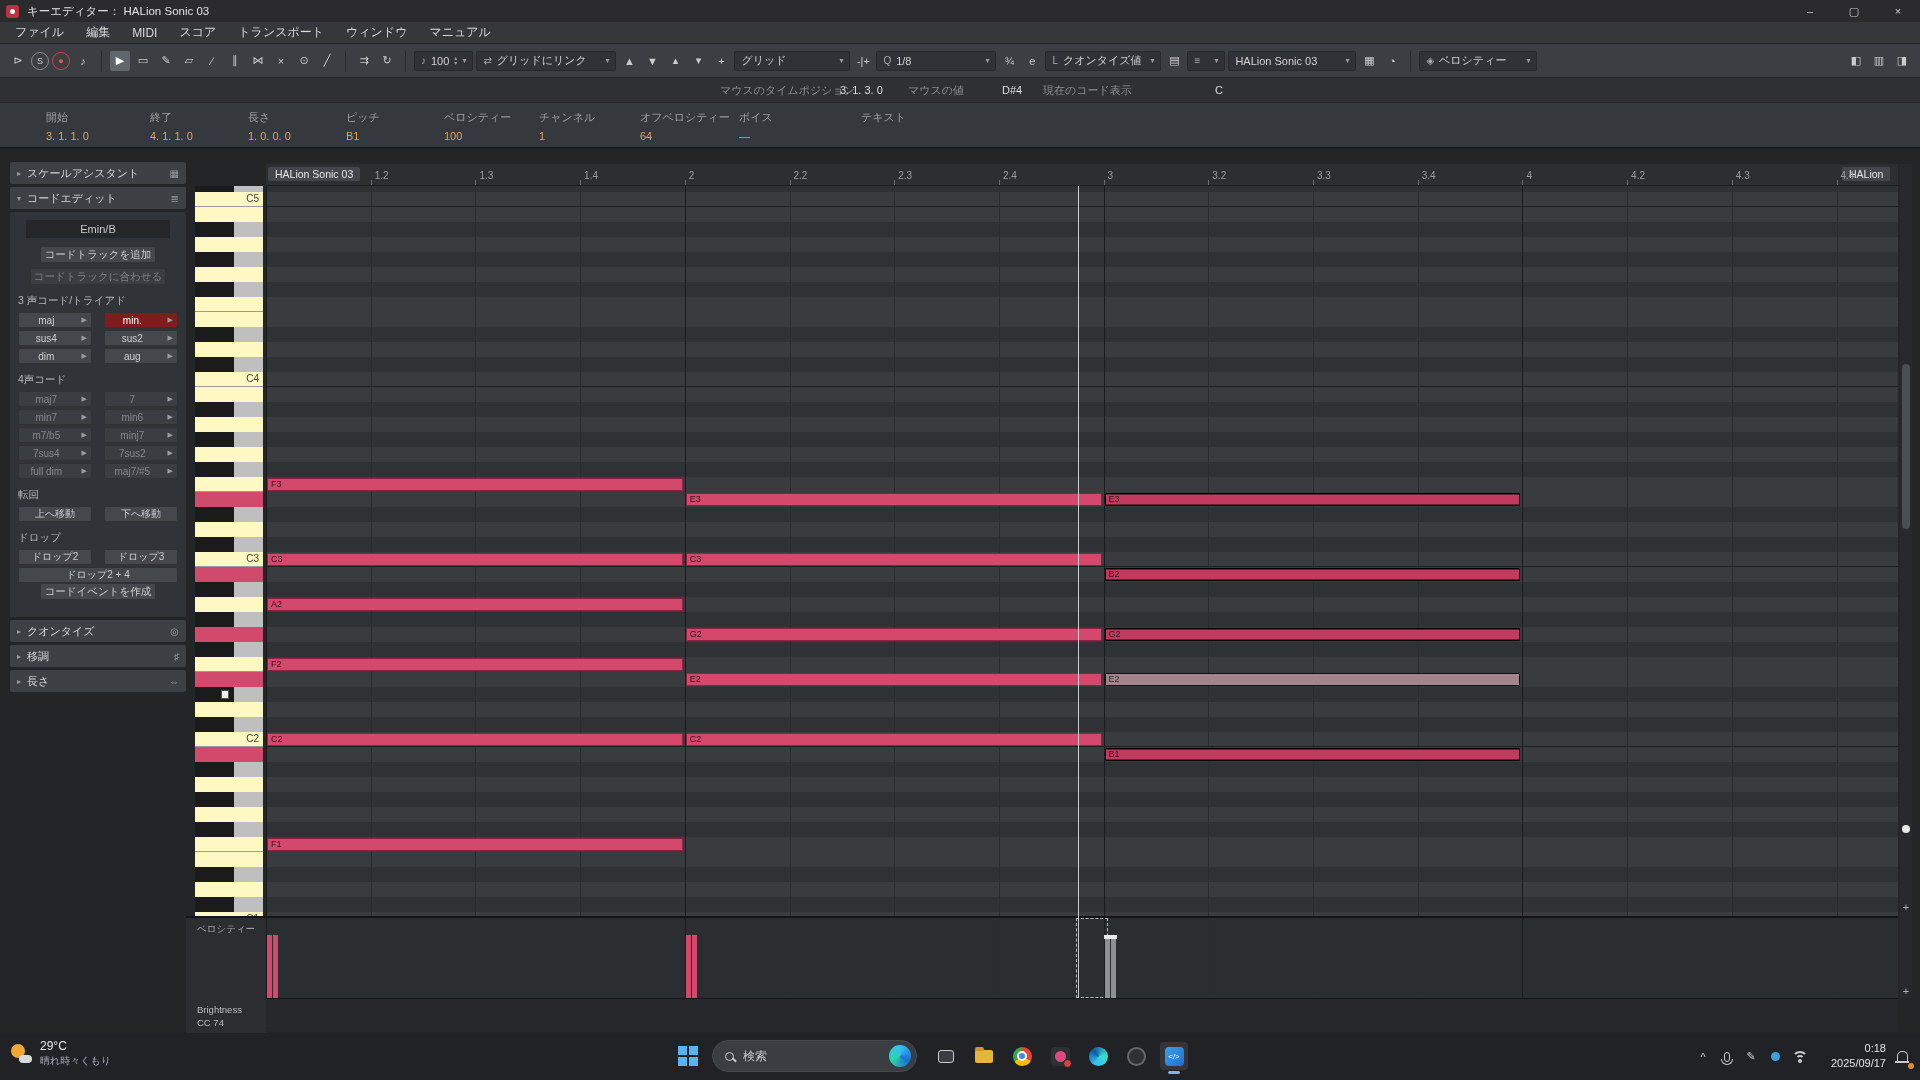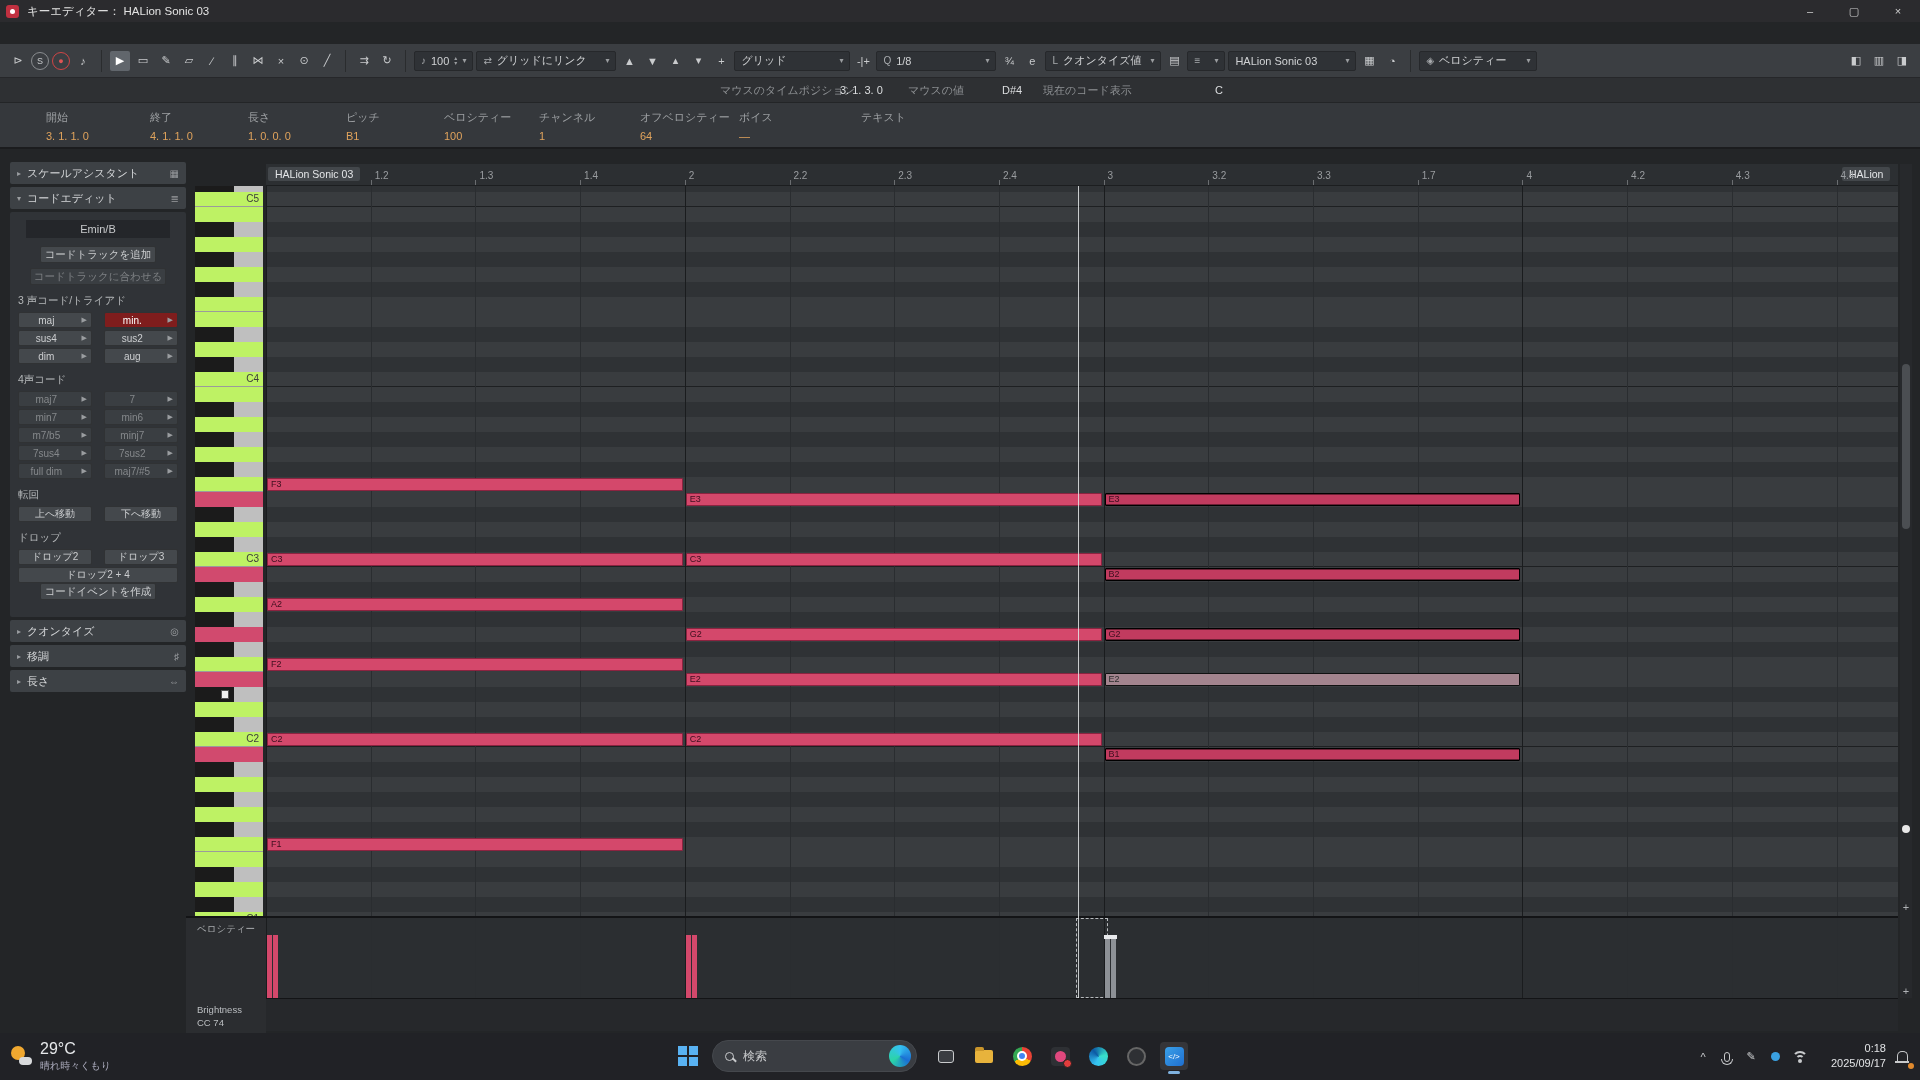--- a/index.html
+++ b/index.html
@@ -190,6 +190,15 @@
     </div>
   </div>
 
+  <div id="menubar">
+      <div class="menu-item">ファイル</div>
+      <div class="menu-item">編集</div>
+      <div class="menu-item">MIDI</div>
+      <div class="menu-item">スコア</div>
+      <div class="menu-item">トランスポート</div>
+      <div class="menu-item">ウィンドウ</div>
+      <div class="menu-item">マニュアル</div>
+    </div>
 
   <div id="toolbar">
       <div class="tb-icon">⊳</div>

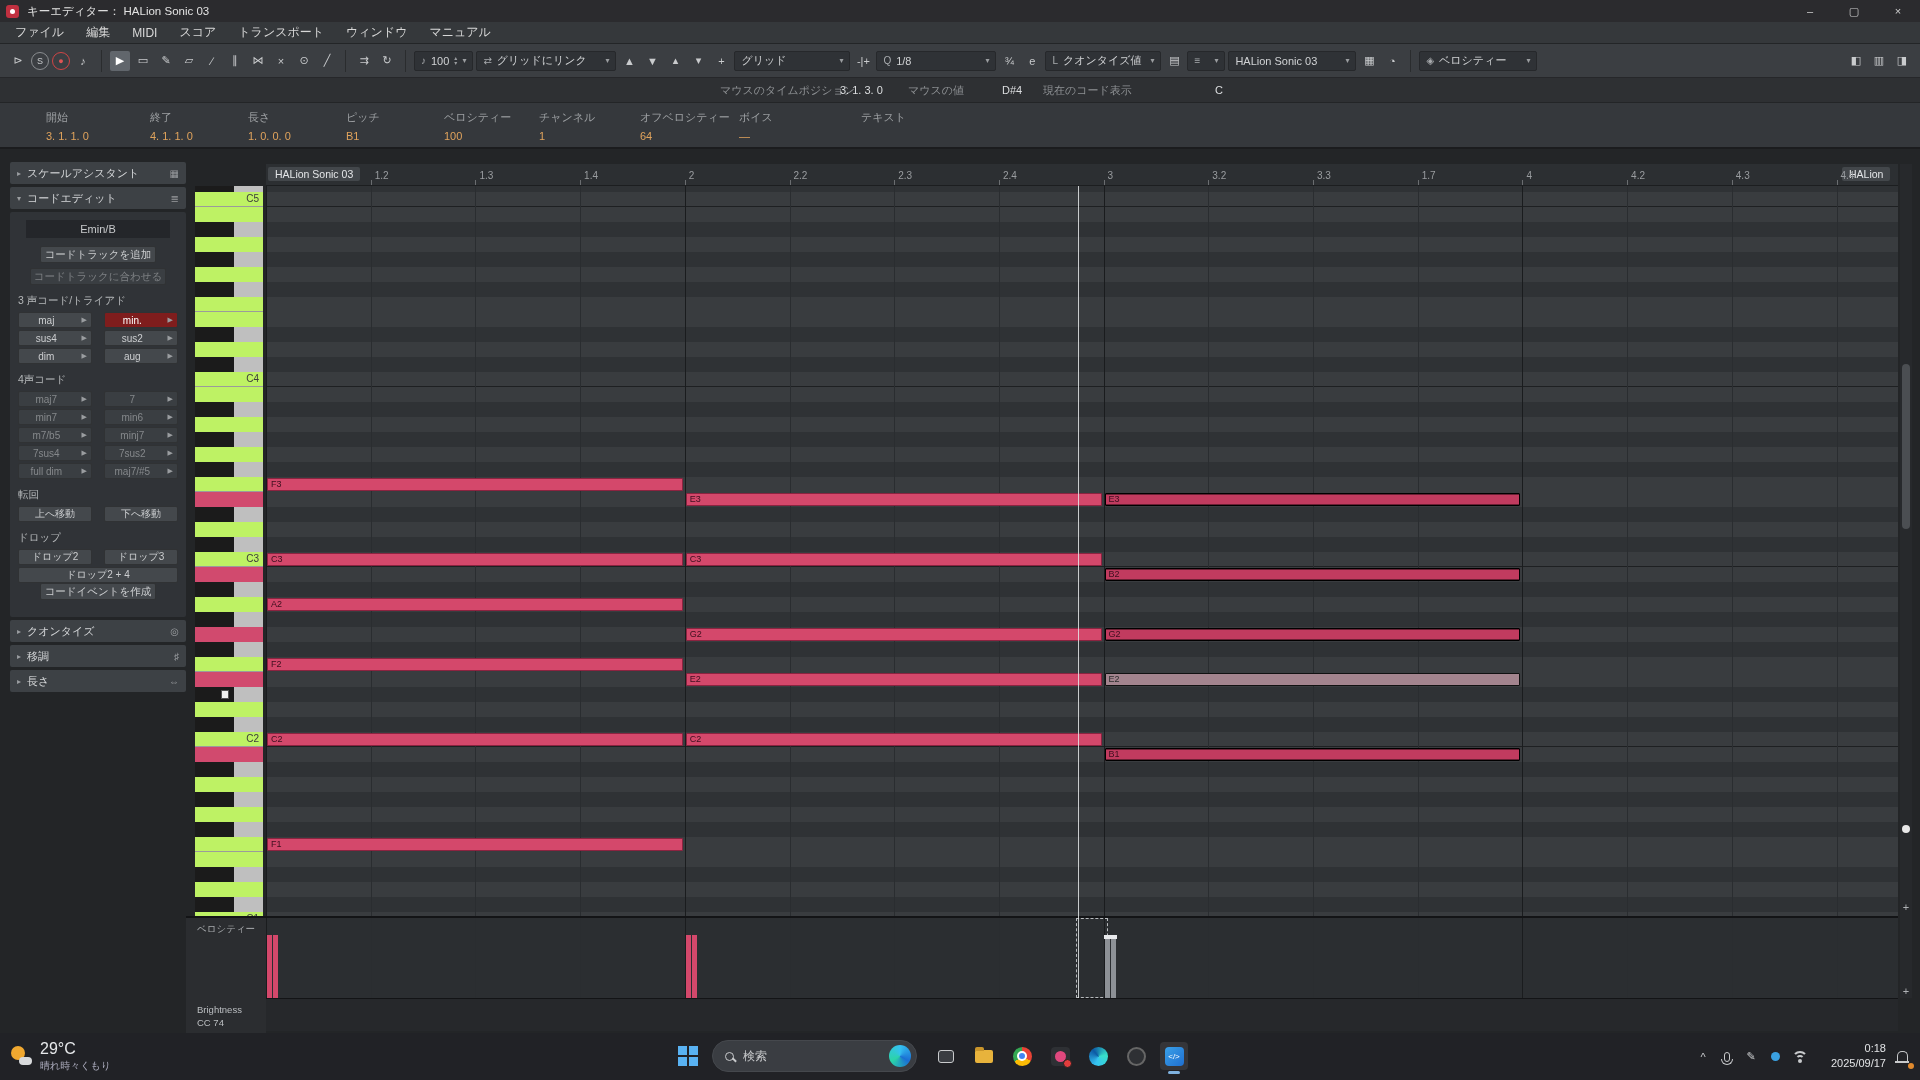--- a/index.html
+++ b/index.html
@@ -467,7 +467,7 @@
         <div class="ruler-tickmark" style="left: 942px;"></div>
         <div class="ruler-tick" style="left: 1051px;">3.3</div>
         <div class="ruler-tickmark" style="left: 1047px;"></div>
-        <div class="ruler-tick" style="left: 1155.7px;">1.7</div>
+        <div class="ruler-tick" style="left: 1155.7px;">3.4</div>
         <div class="ruler-tickmark" style="left: 1152px;"></div>
         <div class="ruler-tick" style="left: 1260.4px;">4</div>
         <div class="ruler-tickmark" style="left: 1256px;"></div>

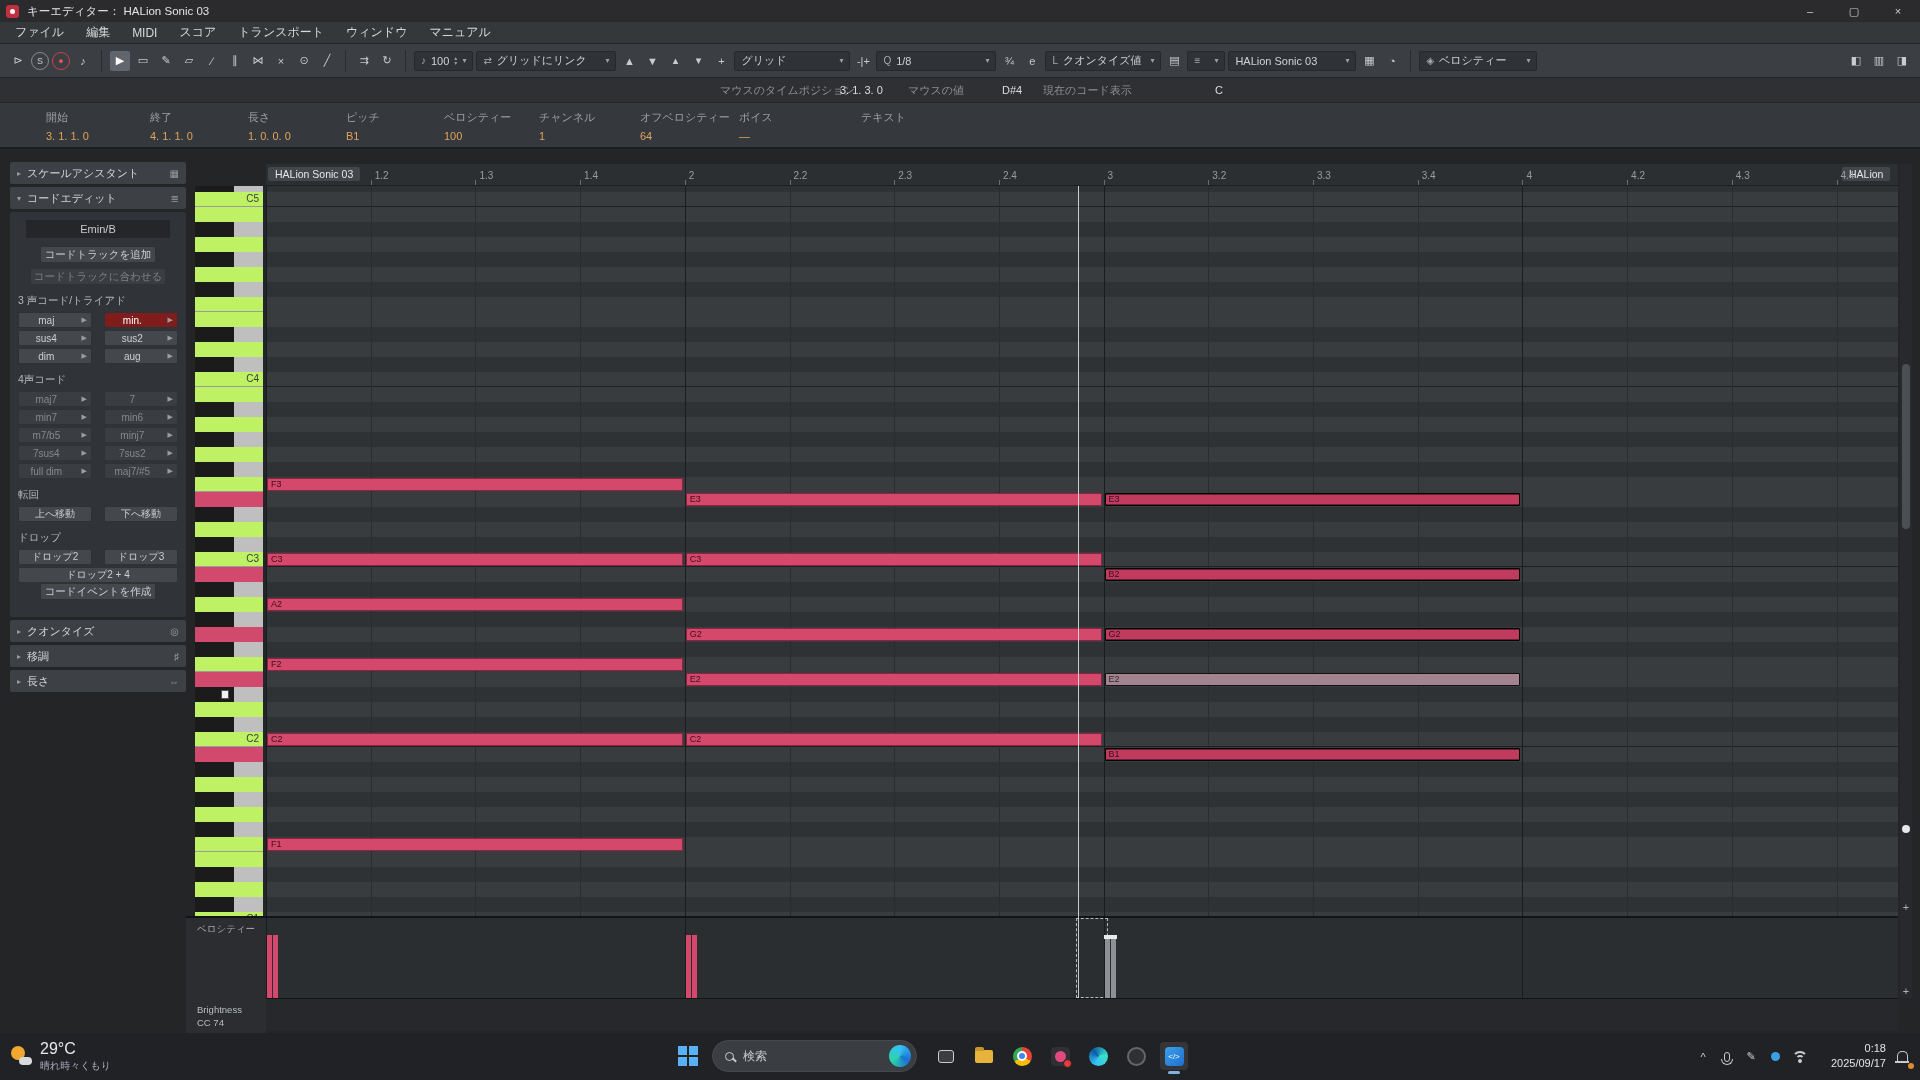--- a/index.html
+++ b/index.html
@@ -86,7 +86,7 @@
 
 #piano-keys{position:absolute;left:195px;top:37px;width:68px;height:730px;overflow:hidden;background:#cbcbcb;}
 .key-row{position:absolute;left:0;width:100%;}
-.key-row.white{background:#bef264;}
+.key-row.white{background:#fef9c3;}
 .key-row.black{background:linear-gradient(to right,#1b1b1b 0 58%,#bfbfbf 58%);}
 .key-row.hl{background:#d14a6e;}
 .key-row.c-row,.key-row.f-row{border-bottom:1px solid #9b9b9b;}

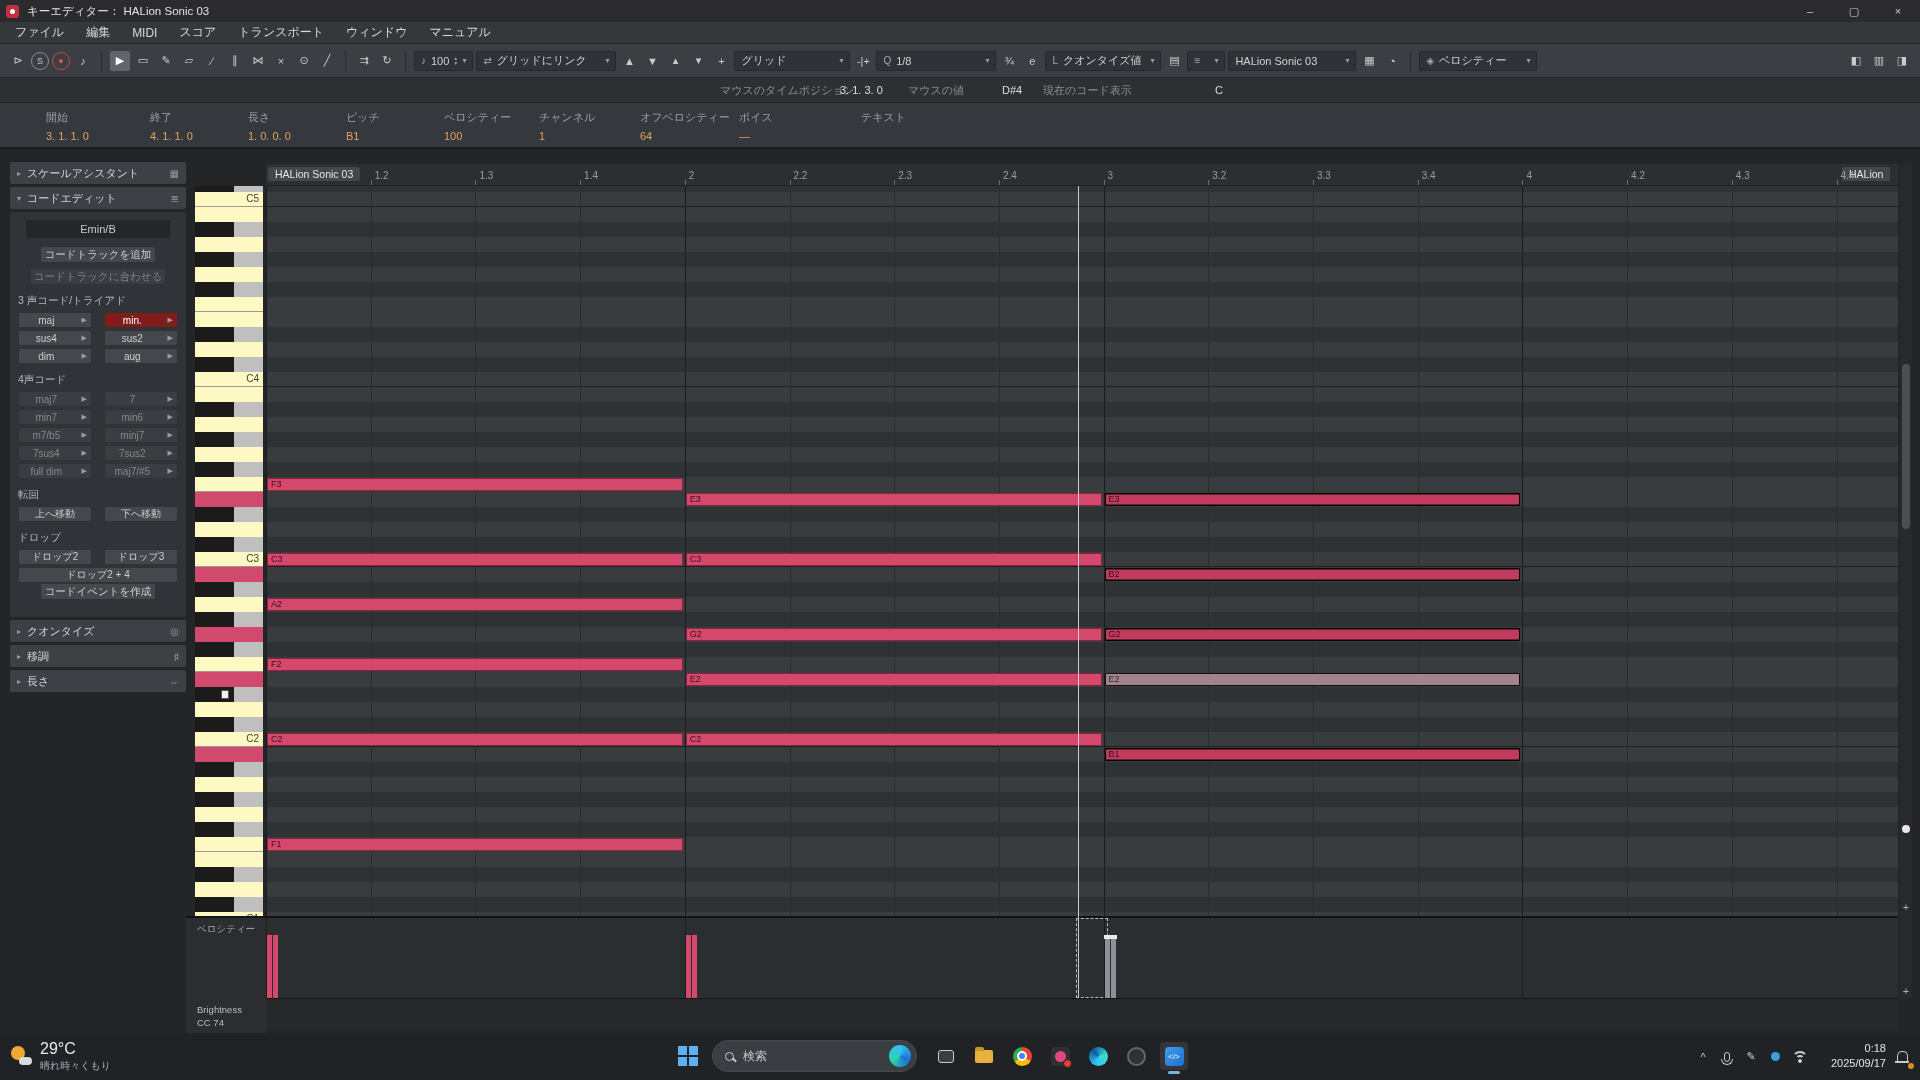--- a/index.html
+++ b/index.html
@@ -134,7 +134,7 @@
 #weather-icon{width:22px;height:22px;position:relative;}
 #weather-icon::before{content:'';position:absolute;left:1px;top:1px;width:14px;height:14px;border-radius:50%;background:#f0a830;}
 #weather-icon::after{content:'';position:absolute;right:0;bottom:2px;width:13px;height:8px;border-radius:6px;background:#d8dadc;}
-#tb-weather .wt{font-size:16px;color:#e6e8ea;line-height:1.25;}
+#tb-weather .wt{font-size:12px;color:#e6e8ea;line-height:1.25;}
 #tb-weather .wd{font-size:10px;color:#aab;}
 #tb-center{position:absolute;left:676px;top:7px;display:flex;align-items:center;}
 #start-btn{width:24px;height:24px;display:grid;grid-template-columns:9px 9px;grid-template-rows:9px 9px;gap:2px;place-content:center;margin-right:12px;}

